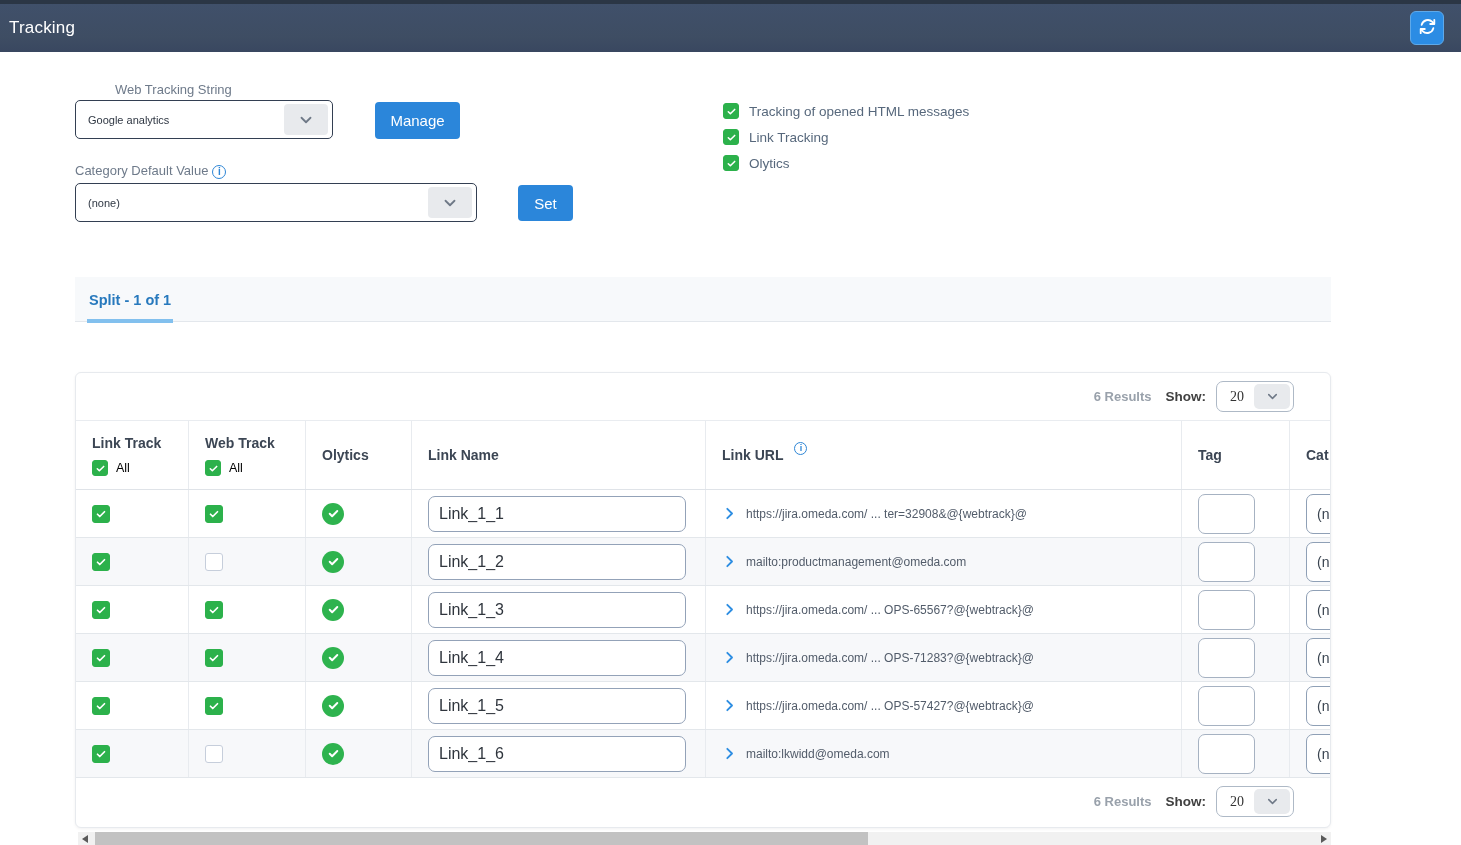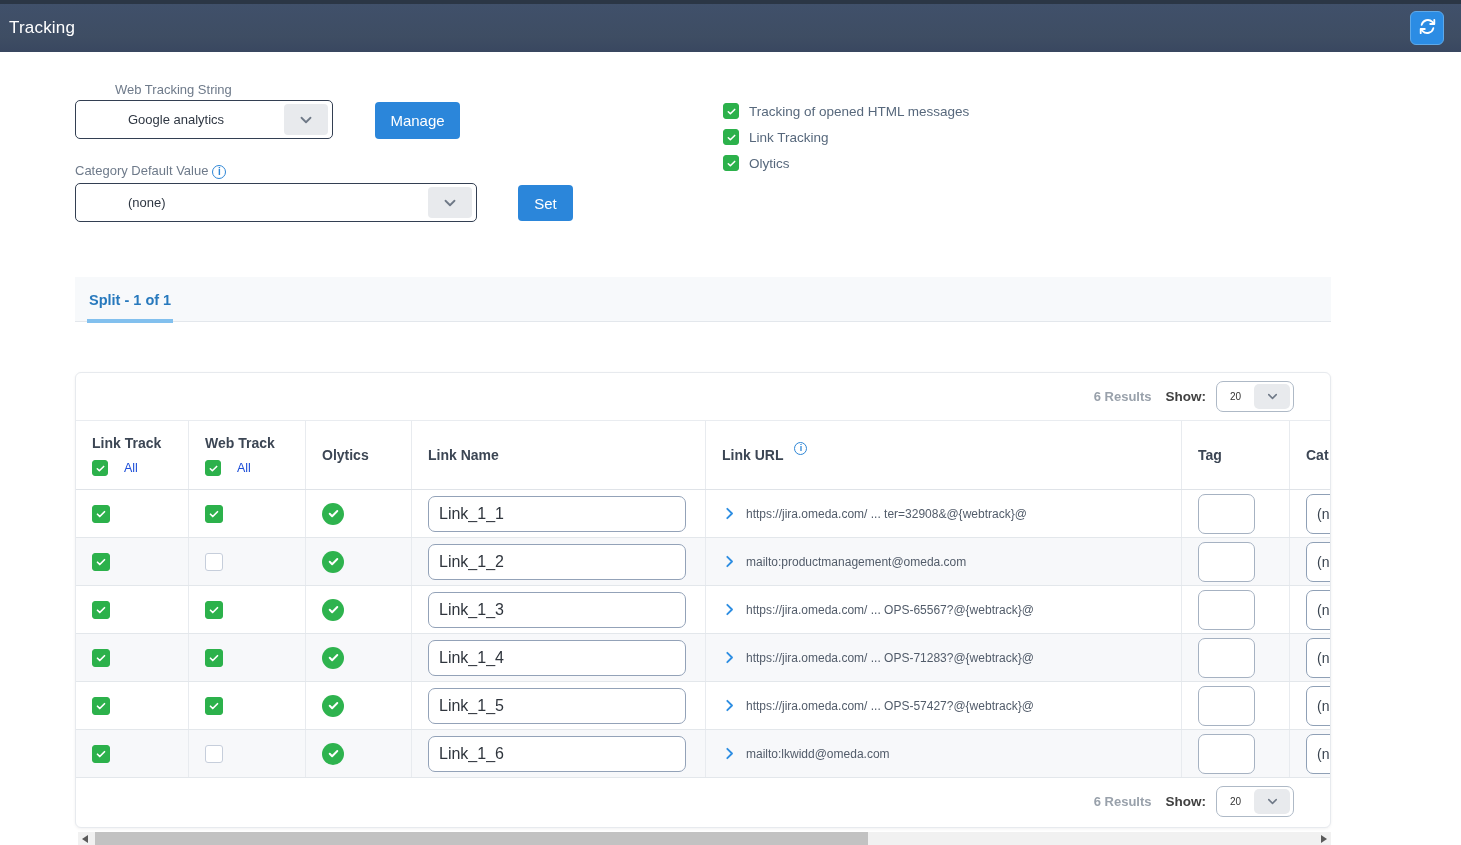--- a/index.html
+++ b/index.html
@@ -34,7 +34,7 @@
     border:1px solid #333f52; border-radius:5px;
     display:flex; align-items:center; padding:0 4px 0 12px; cursor:pointer;
   }
-  .select-box .sel-text { font-size:13px; color:#2f3743; flex:1; white-space:nowrap; overflow:hidden;margin-left:40px; }
+  .select-box .sel-text { font-size:11px; color:#2f3743; flex:1; white-space:nowrap; overflow:hidden; }
   .sel-chevron {
     width:44px; height:31px; background:#e8eaed; border-radius:4px;
     display:flex; align-items:center; justify-content:center; flex:0 0 auto;

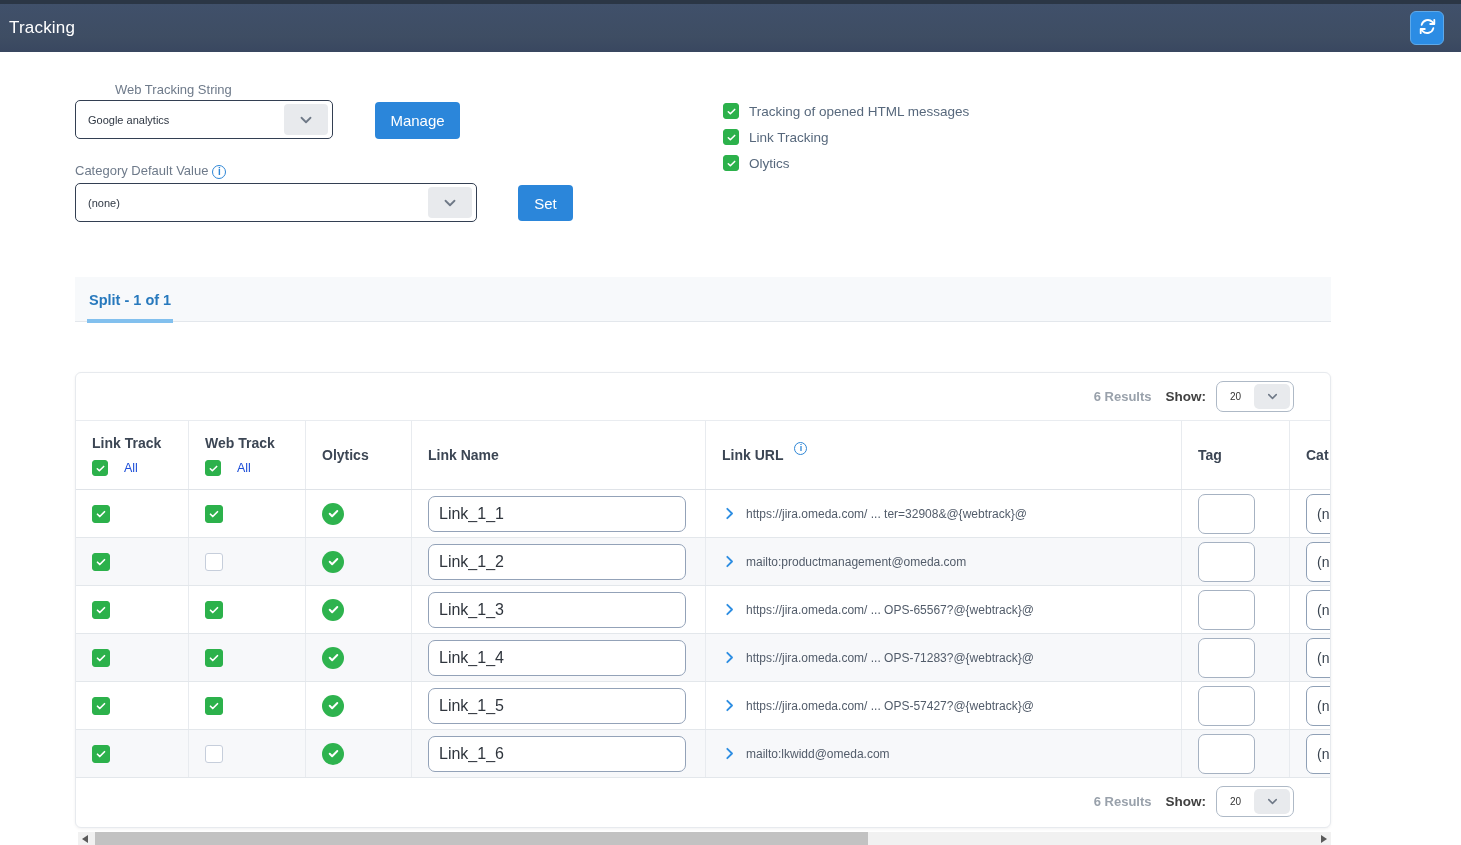--- a/index.html
+++ b/index.html
@@ -94,7 +94,7 @@
     width:78px; height:31px; border:1px solid #aeb9c6; border-radius:7px;
     display:flex; align-items:center; padding:0 3px 0 13px; cursor:pointer; background:#fff;
   }
-  .show-select .sel-text { font-size:10px; color:#333; flex:1; }
+  .show-select .sel-text { font-size:14px; color:#333; flex:1;font-family:Liberation Serif, serif; }
   .show-select .sel-chevron { width:36px; height:25px; border-radius:5px; }
 
   .table-inner { width:1344px; }

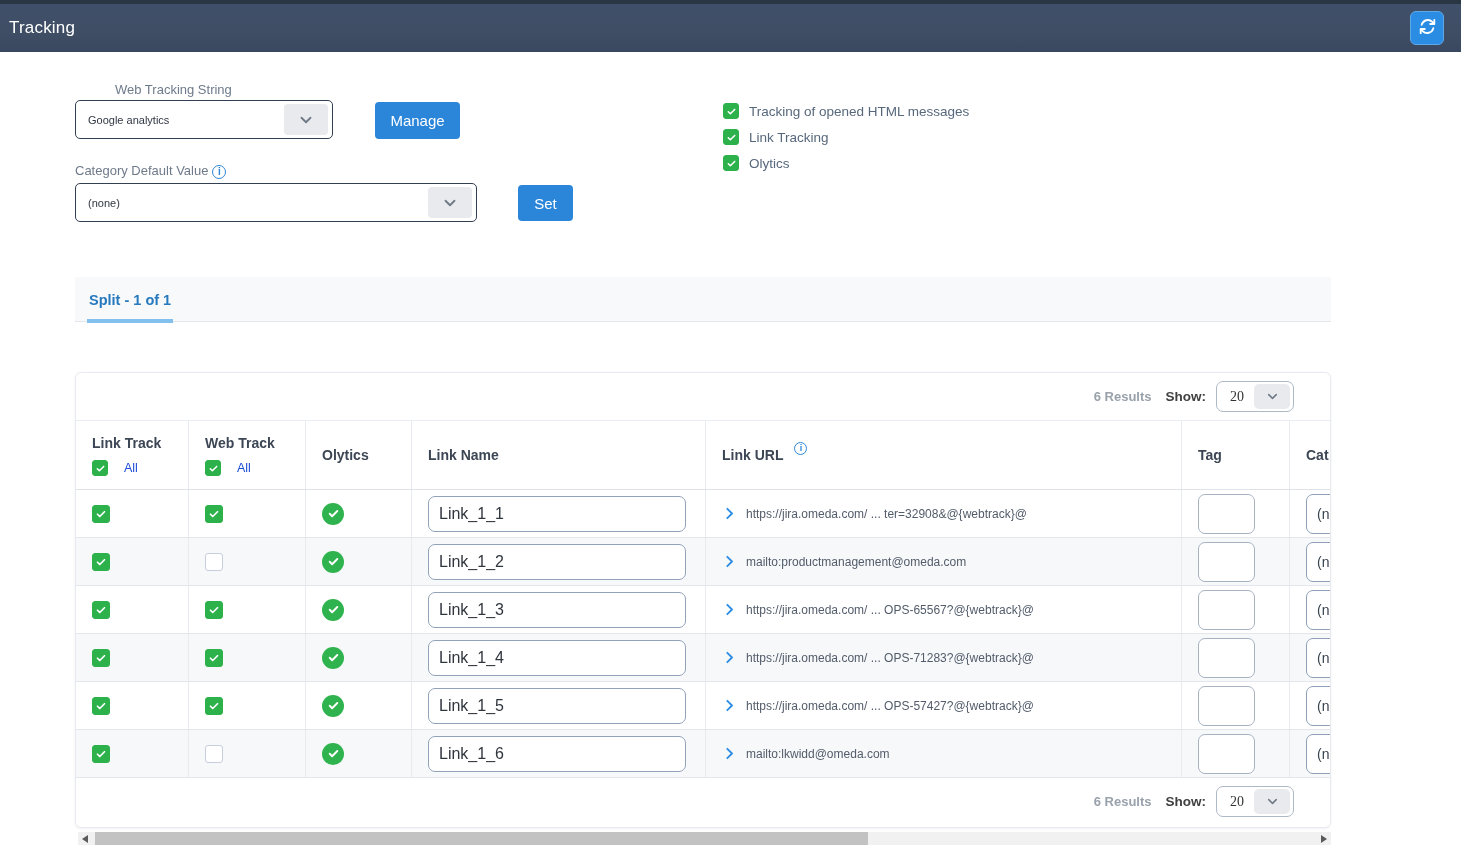--- a/index.html
+++ b/index.html
@@ -107,7 +107,7 @@
   .hcell.stacked { padding-top:14px; }
   .hcell.centered { display:flex; align-items:center; }
   .all-row { display:flex; align-items:center; gap:8px; margin-top:9px; }
-  .all-label { font-size:12.5px; color:#1d4ed8;margin-left:8px; }
+  .all-label { font-size:12.5px; color:#000000; }
   .sup-info { position:relative; top:-7px; width:13px; height:13px; font-size:9px; margin-left:2px; }
 
   .c1 { flex:0 0 113px; } .c2 { flex:0 0 117px; } .c3 { flex:0 0 106px; }

